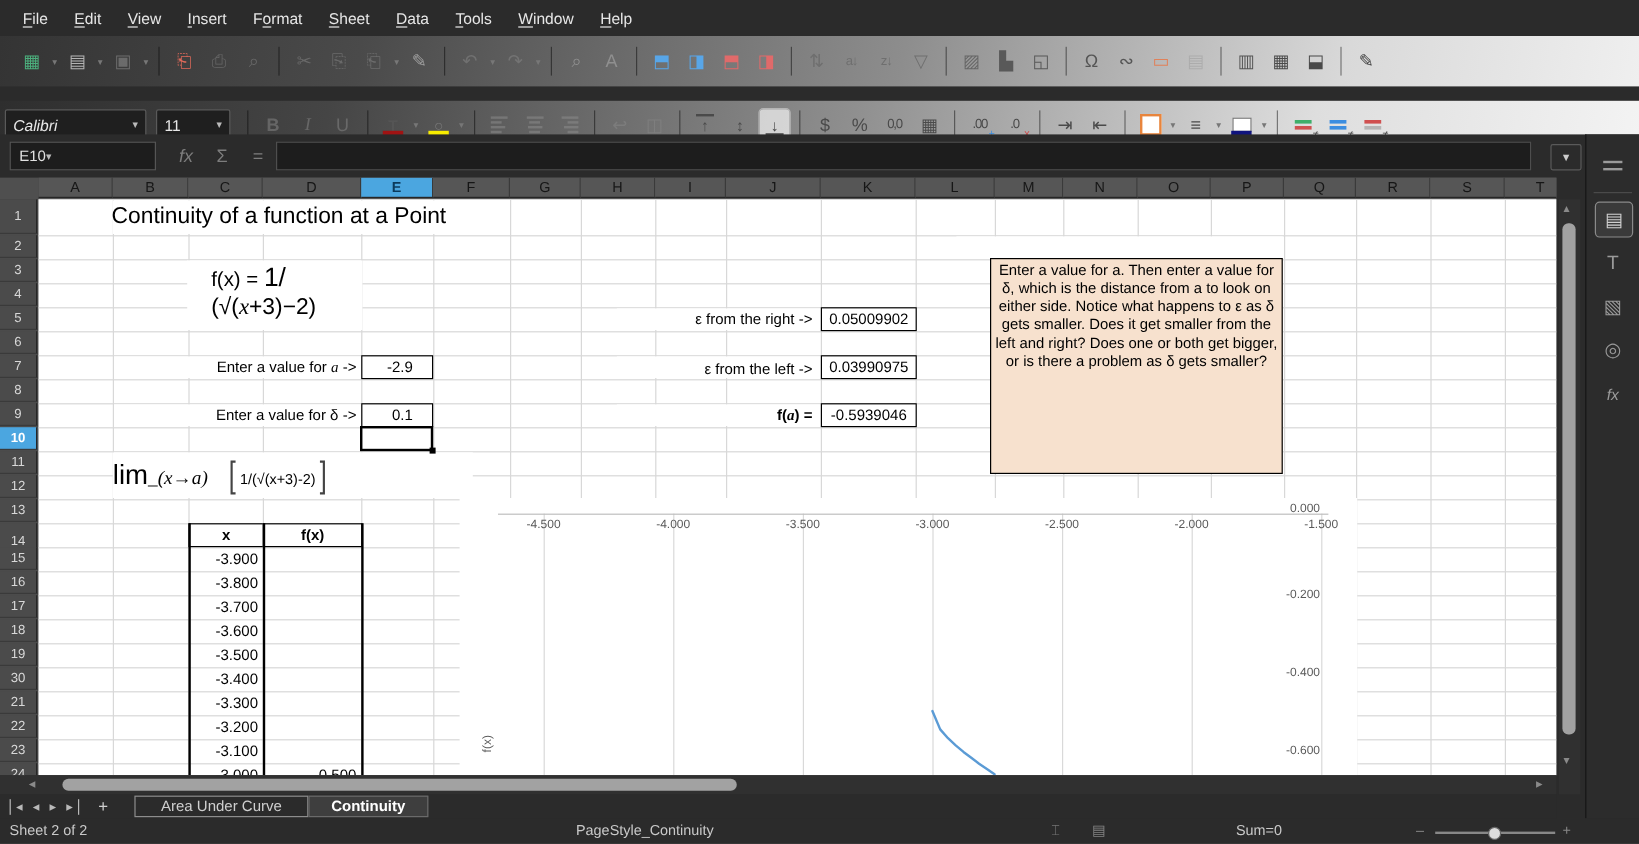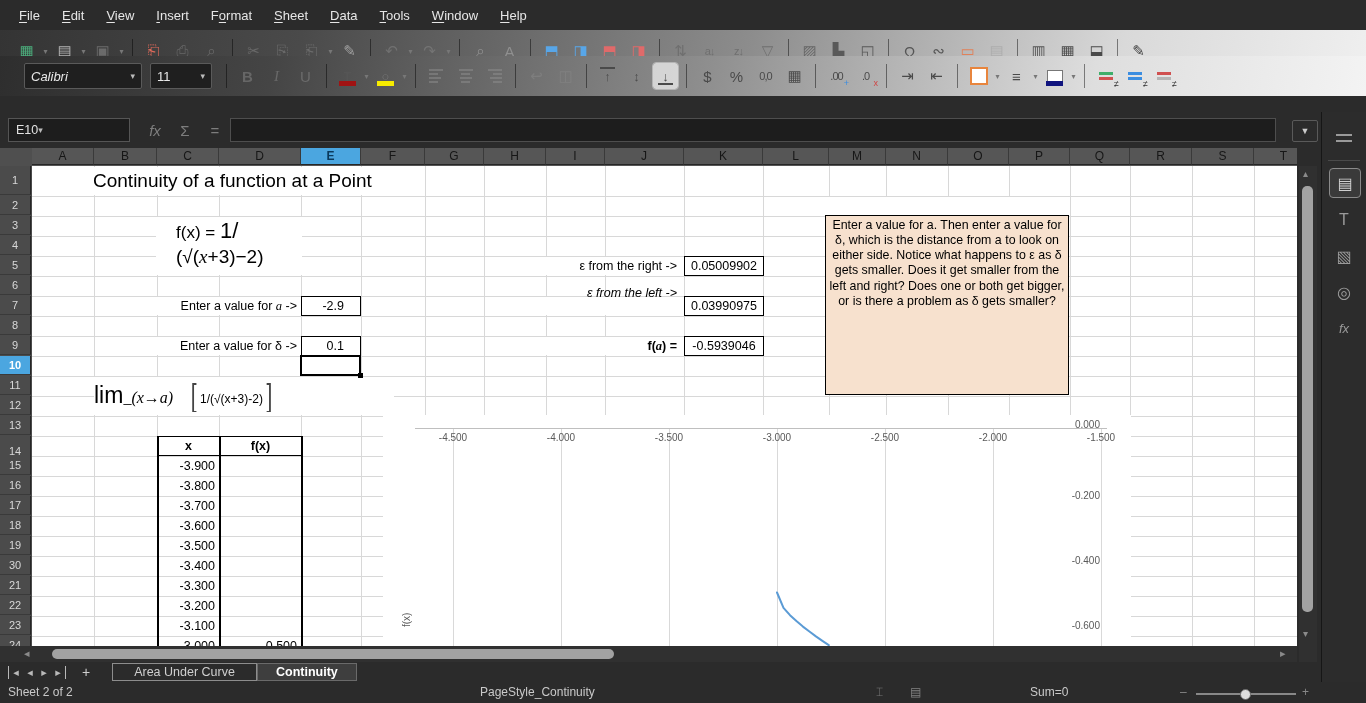--- a/index.html
+++ b/index.html
@@ -14,7 +14,7 @@
   .tb{position:absolute;left:0;width:1366px;display:flex;align-items:center;box-sizing:border-box;}
   .tb1{top:30px;height:42px;padding-left:12px;
        background:linear-gradient(100deg,#343434 0%,#4a4a4a 22%,#8d8d8d 55%,#d9d9d9 82%,#efefef 100%);}
-  .tb2{top:56px;height:40px;padding-left:24px;
+  .tb2{top:84px;height:40px;padding-left:4px;
        background:linear-gradient(100deg,#2e2e2e 0%,#454545 20%,#8f8f8f 52%,#dedede 80%,#f3f3f3 100%);}
   .icn{width:25px;height:26px;display:flex;align-items:center;justify-content:center;
        font-size:15px;margin:0 2px;border-radius:3px;position:relative;flex:none;}

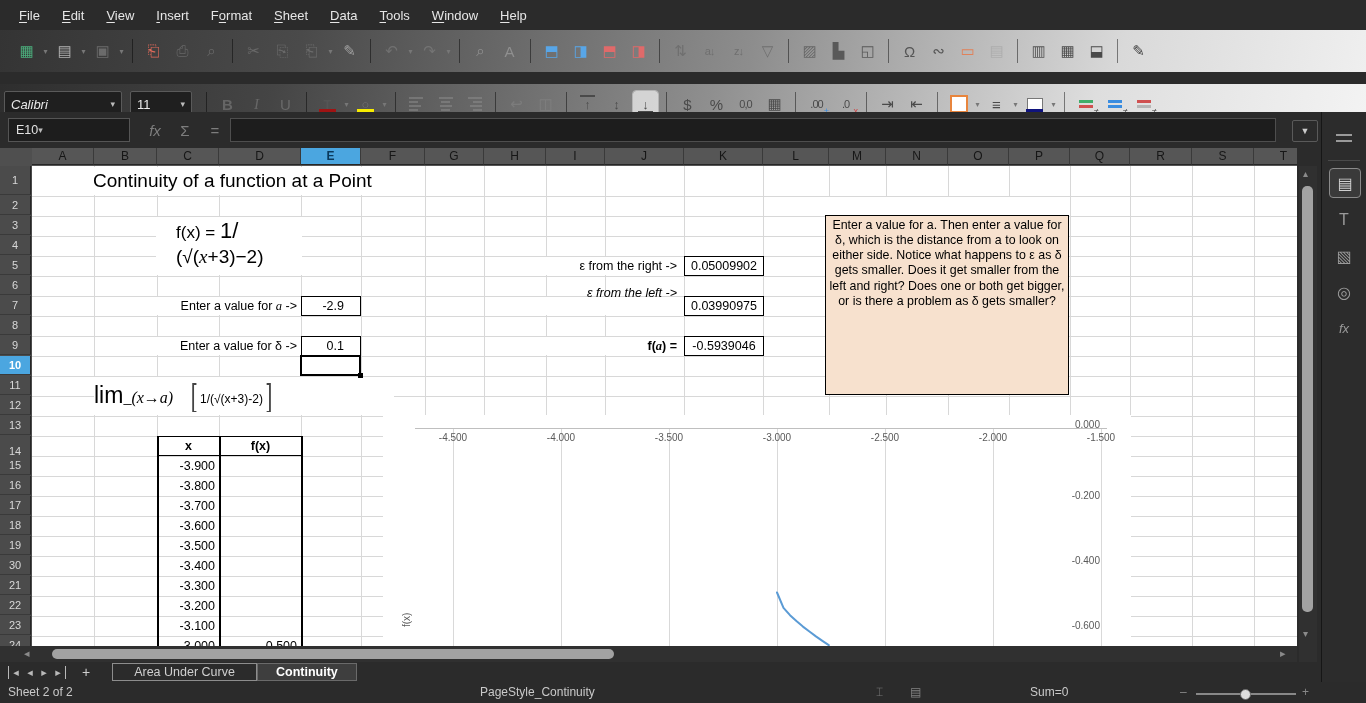--- a/index.html
+++ b/index.html
@@ -413,7 +413,7 @@
     <div class="lbl" style="left:482px;top:93px;width:163px;">ε from the right -&gt;</div>
     <div class="cellbox ctr2" style="left:652px;top:90px;width:80px;height:20px;">0.05009902</div>
 
-    <div class="lbl" style="left:482px;top:120px;width:163px;font-style:italic;">ε from the left -&gt;</div>
+    <div class="lbl" style="left:482px;top:135px;width:163px;">ε from the left -&gt;</div>
     <div class="cellbox ctr2" style="left:652px;top:130px;width:80px;height:20px;">0.03990975</div>
 
     <div class="lbl" style="left:482px;top:173px;width:163px;font-weight:bold;">

